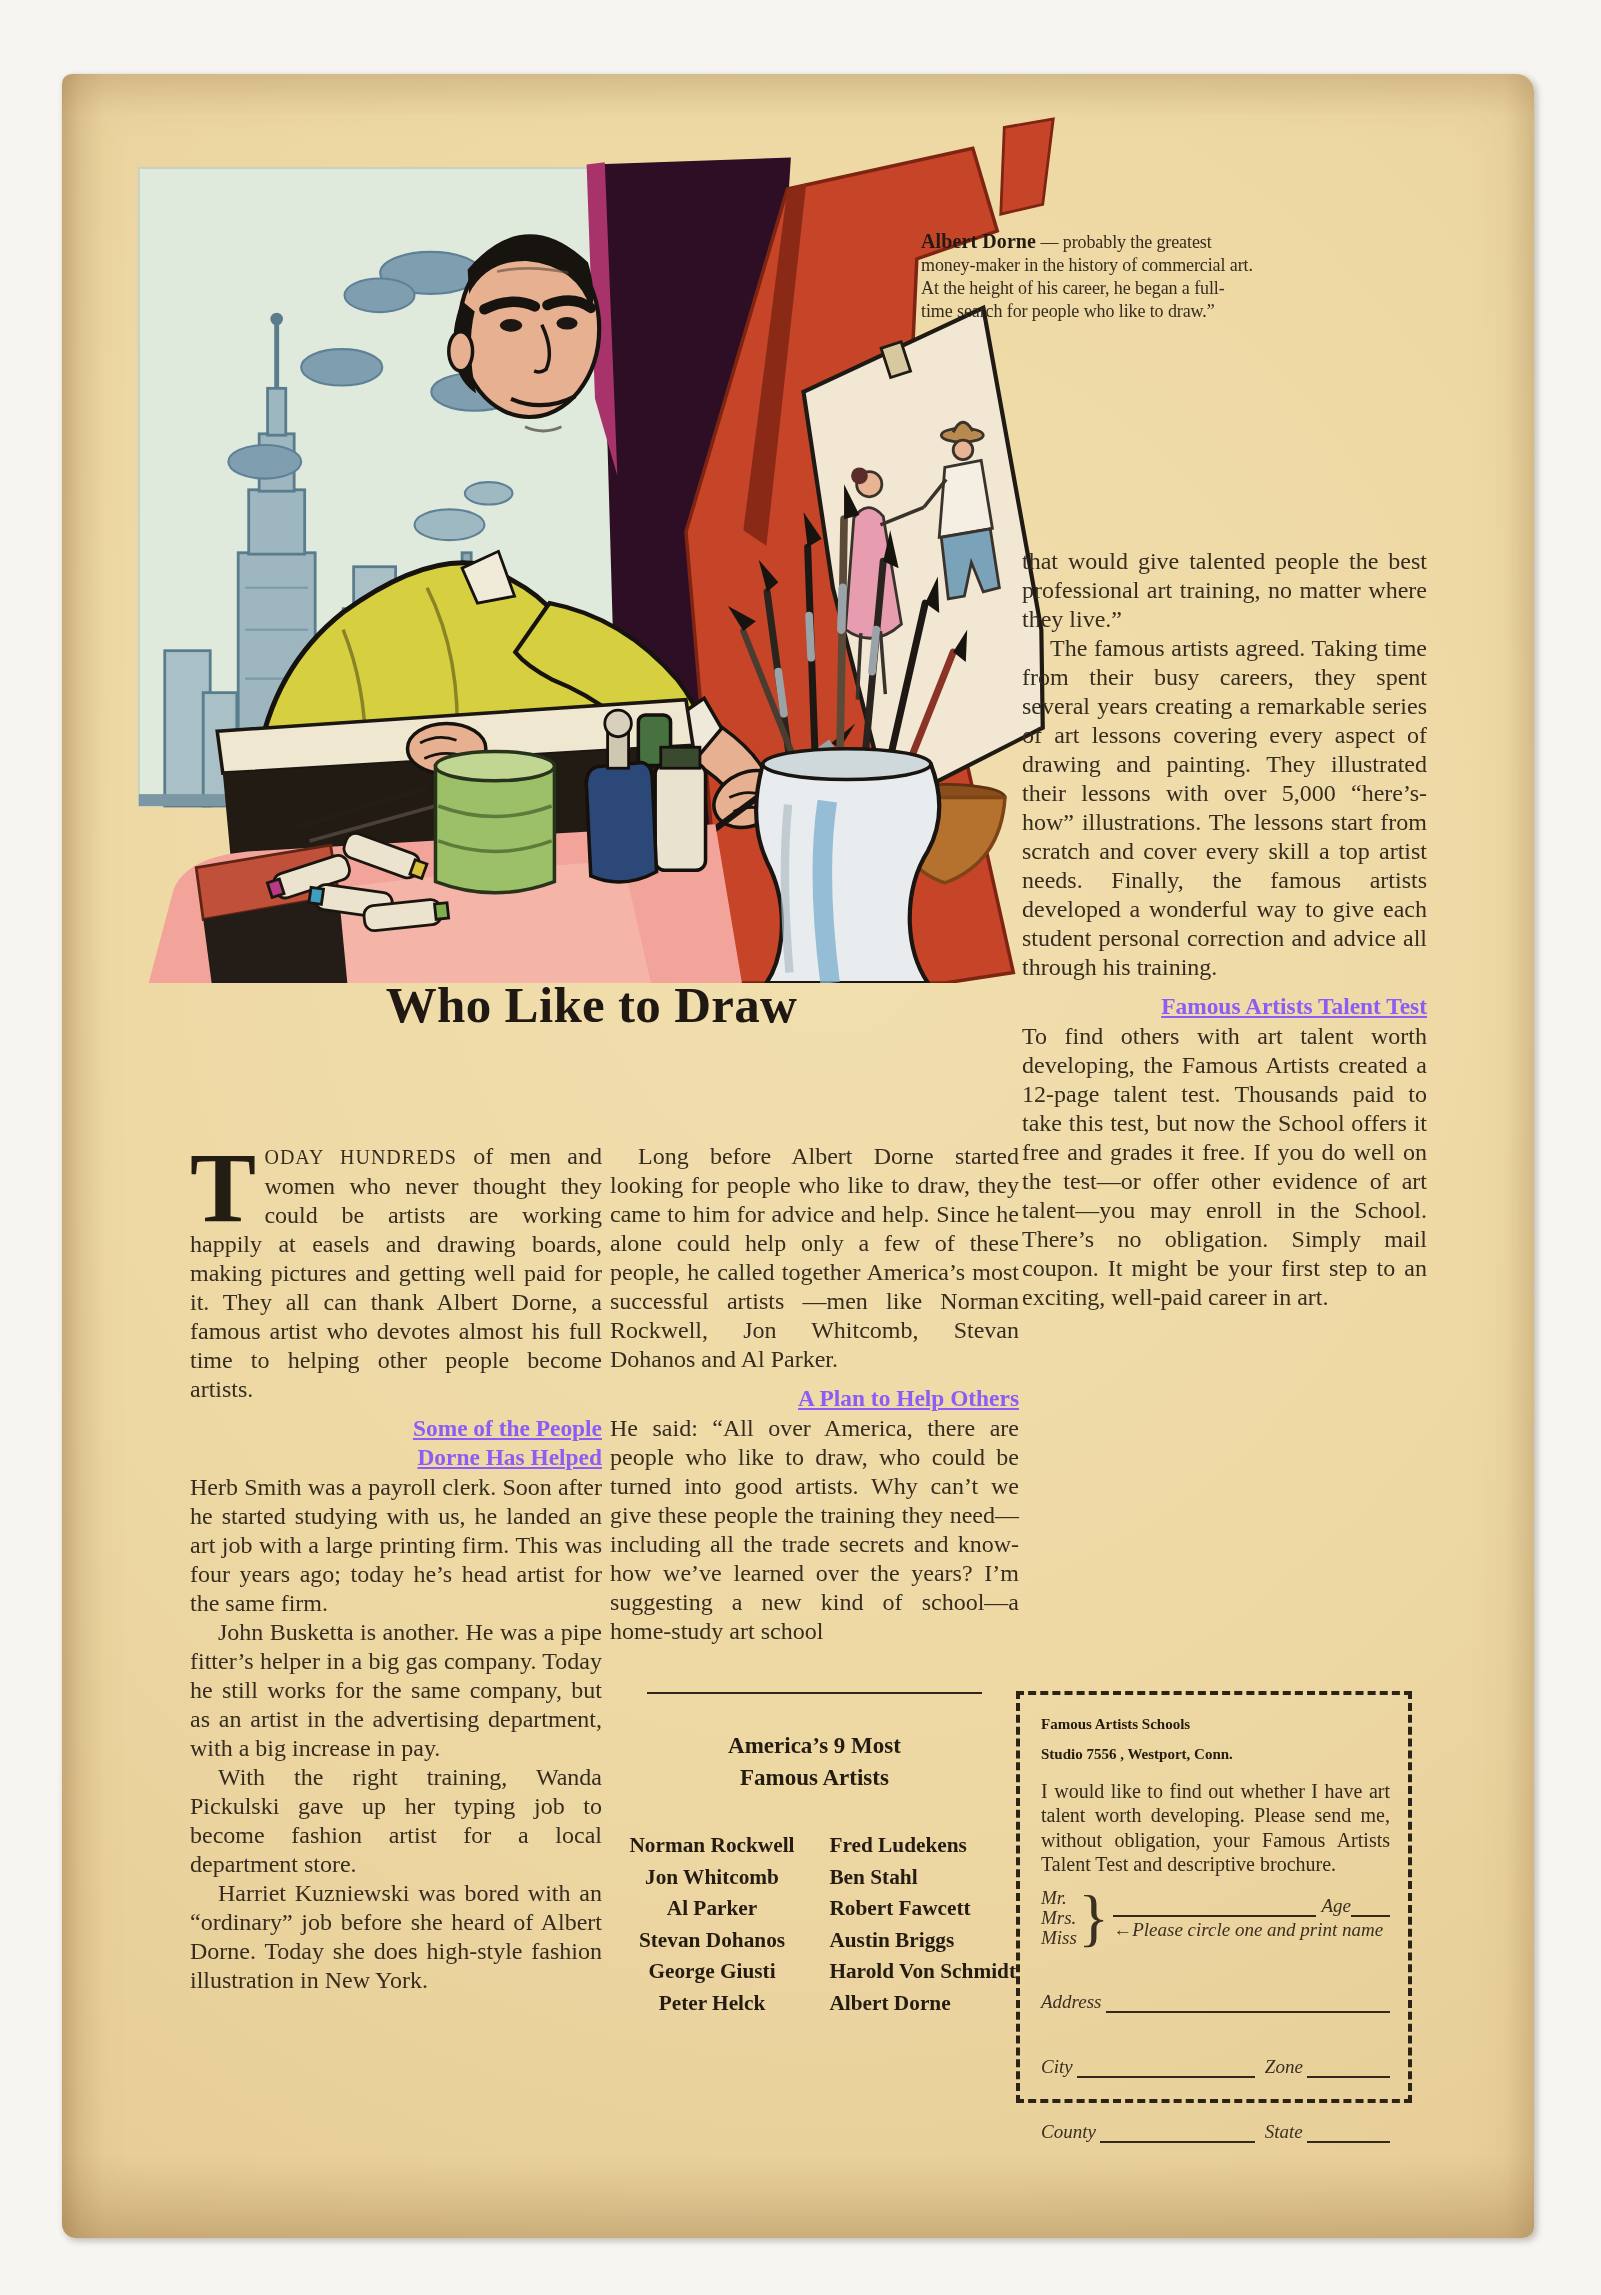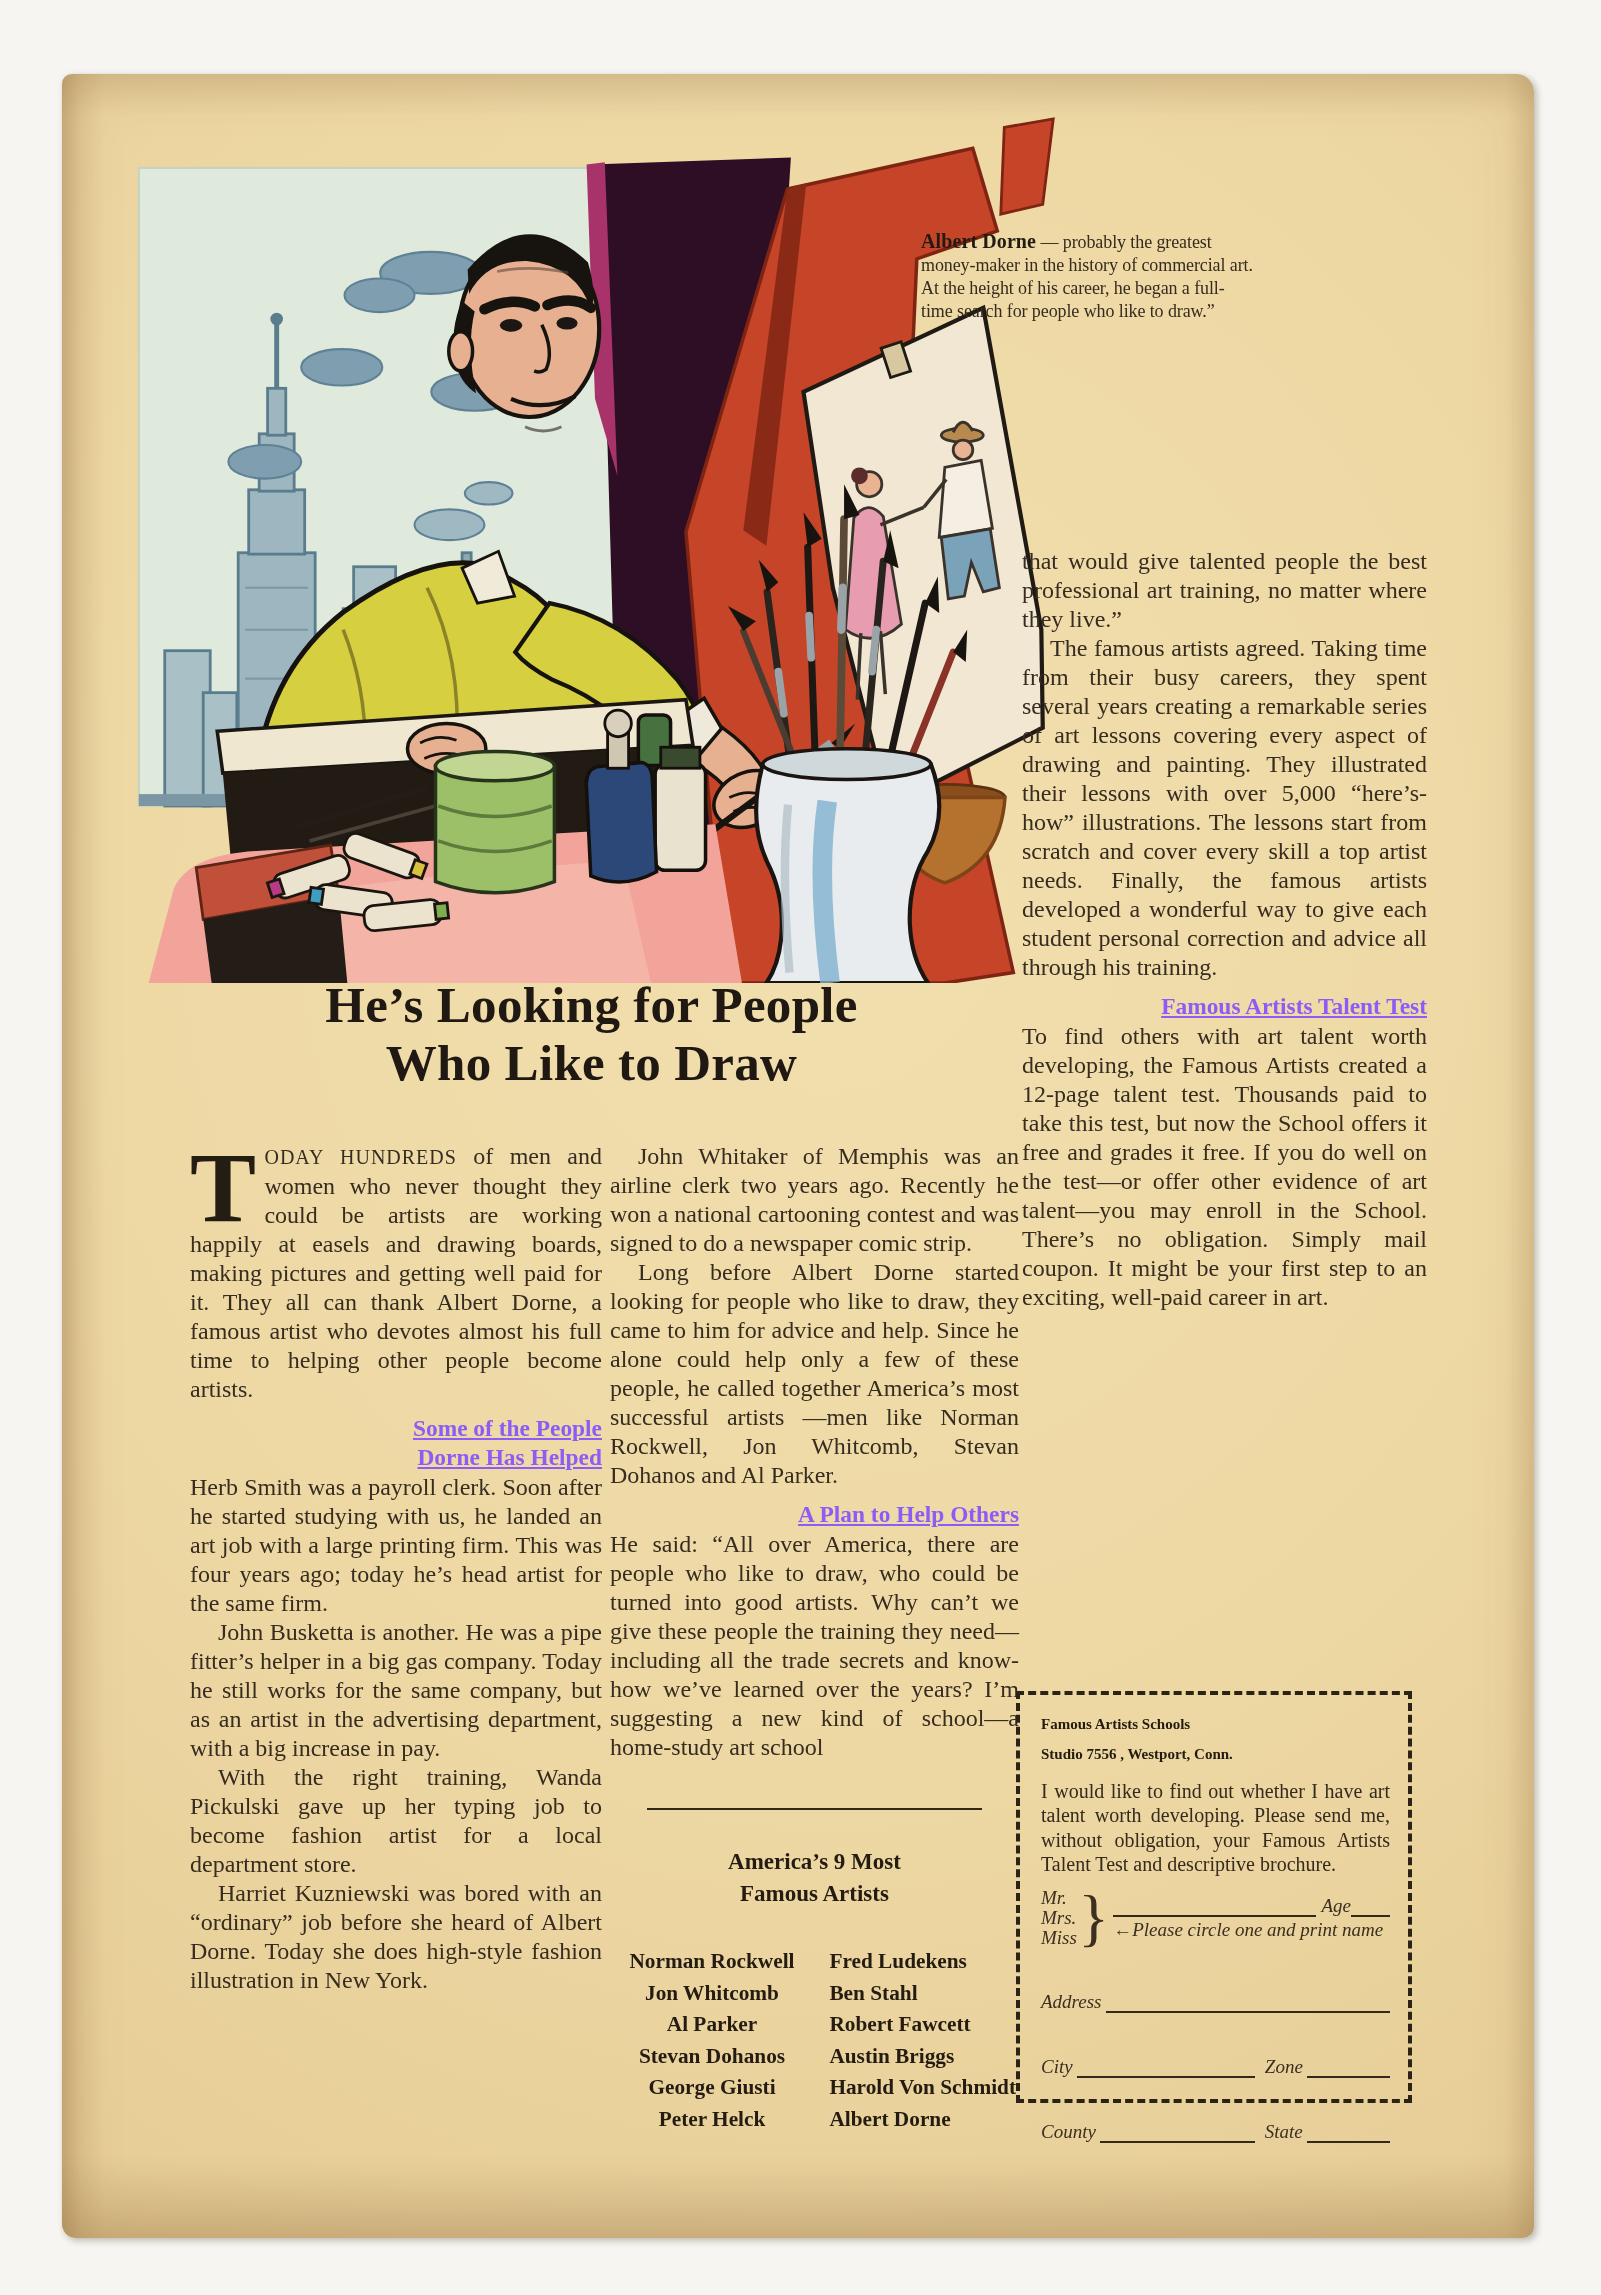--- a/index.html
+++ b/index.html
@@ -282,7 +282,6 @@
   </div>
 
   <div class="headline">
-    <div>He’s Looking for People</div>
     <div>Who Like to Draw</div>
   </div>
 

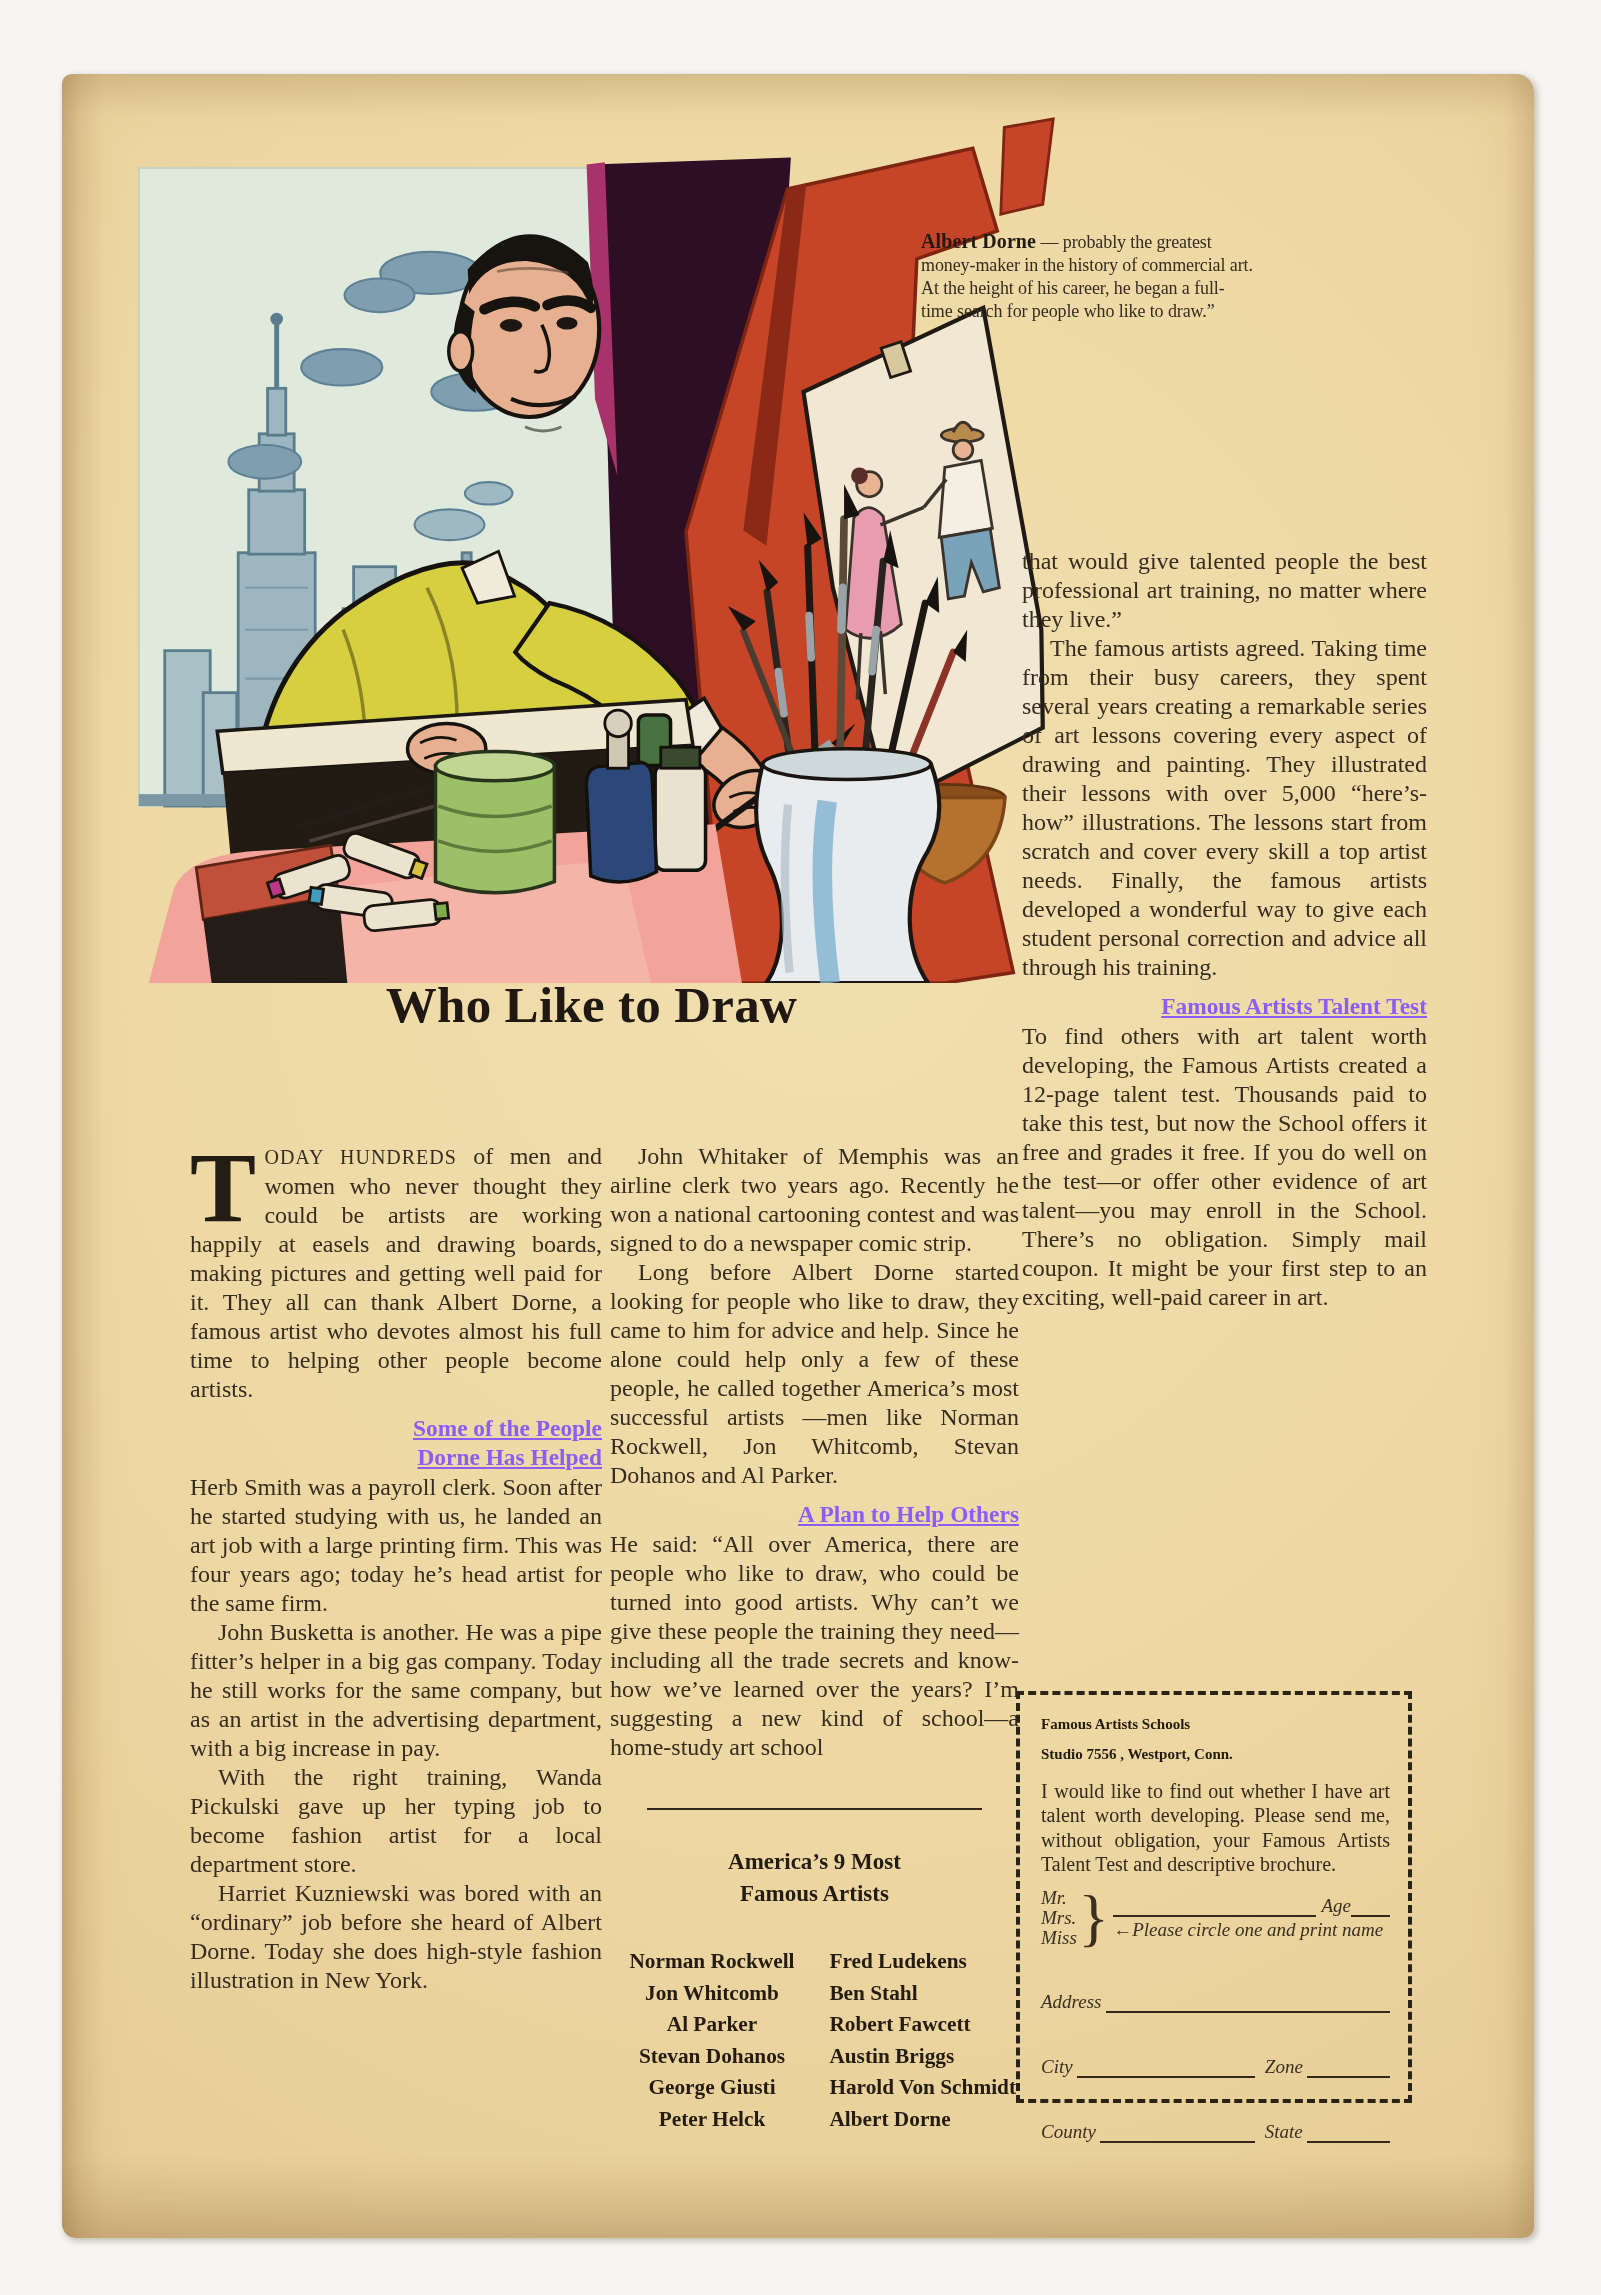--- a/index.html
+++ b/index.html
@@ -298,7 +298,6 @@
   </div>
 
   <div class="col" id="col2">
-    <p class="ind">John Whitaker of Memphis was an airline clerk two years ago. Recently he won a national cartooning contest and was signed to do a newspaper comic strip.</p>
     <p class="ind">Long before Albert Dorne started looking for people who like to draw, they came to him for advice and help. Since he alone could help only a few of these people, he called together America’s most successful artists —men like Norman Rockwell, Jon Whitcomb, Stevan Dohanos and Al Parker.</p>
     <div class="subhead">A Plan to Help Others</div>
     <p>He said: “All over America, there are people who like to draw, who could be turned into good artists. Why can’t we give these people the training they need—including all the trade secrets and know-how we’ve learned over the years? I’m suggesting a new kind of school—a home-study art school</p>

